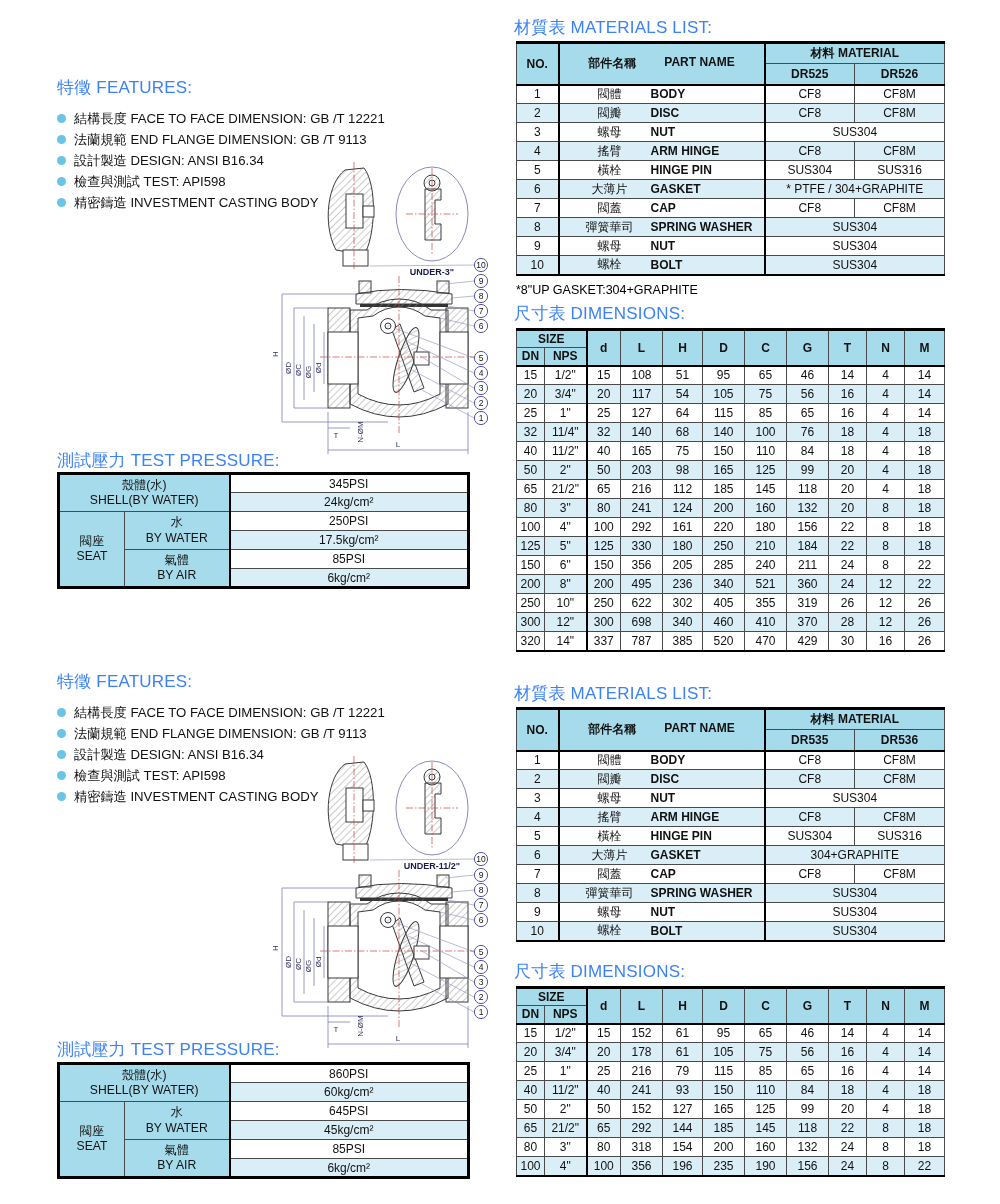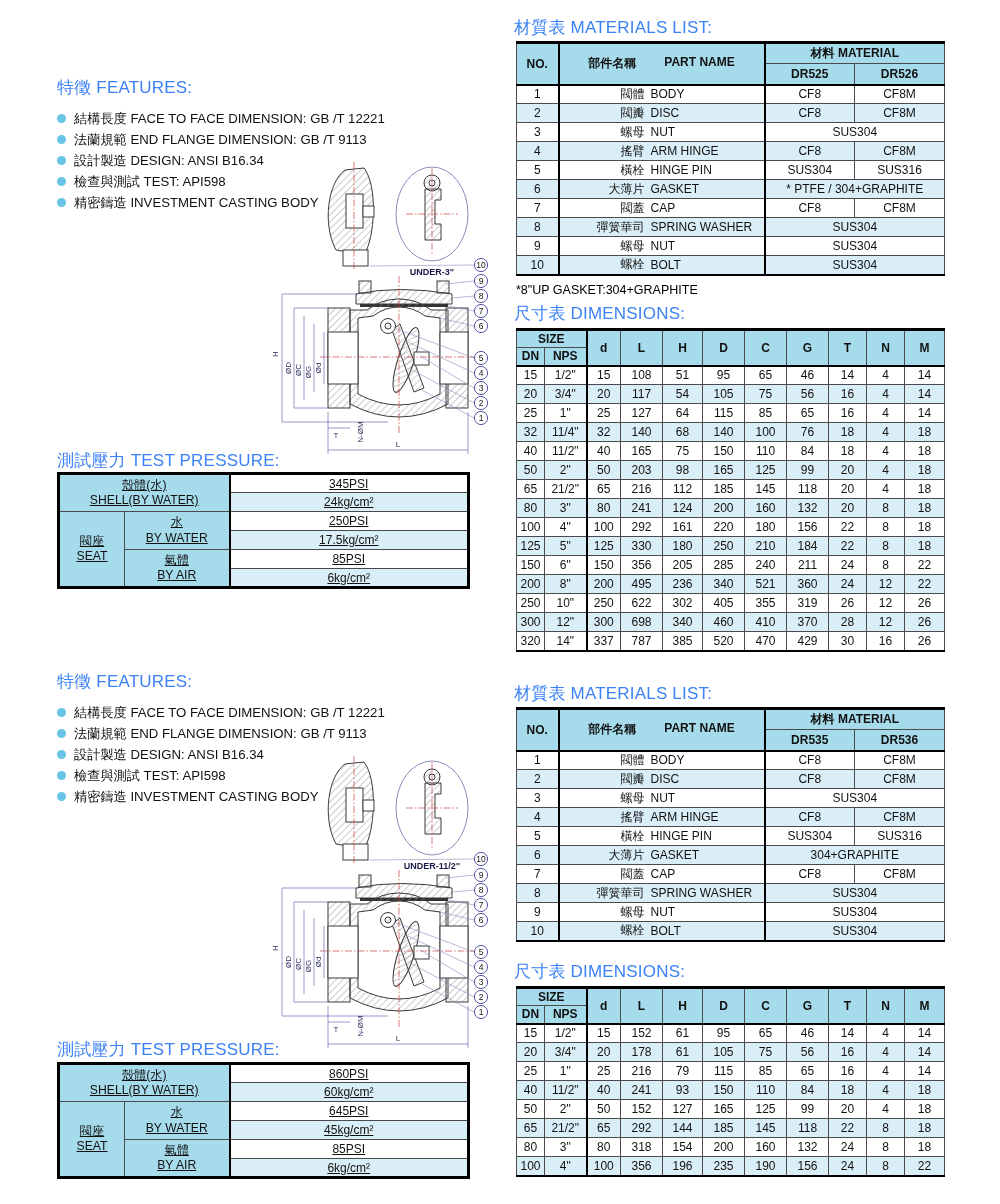--- a/index.html
+++ b/index.html
@@ -31,7 +31,7 @@
   .mat-table tbody td { height:19px; }
   .mat-table thead th { height:21px; }
   .mat-table tbody td:nth-child(1) { border-right:2.5px solid #000; }
-  .mat-table tbody td:nth-child(2) { border-right:none; text-align:right; padding-left:15px; }
+  .mat-table tbody td:nth-child(2) { border-right:none; text-align:center; padding-left:15px; }
   .mat-table tbody td:nth-child(3) { border-left:none; text-align:left; padding-left:4px; border-right:2.5px solid #000; }
   .mat-table tbody tr:nth-child(even) { background:#d9eef6; }
   .footnote { font-size:12.5px; color:#000; white-space:nowrap; }

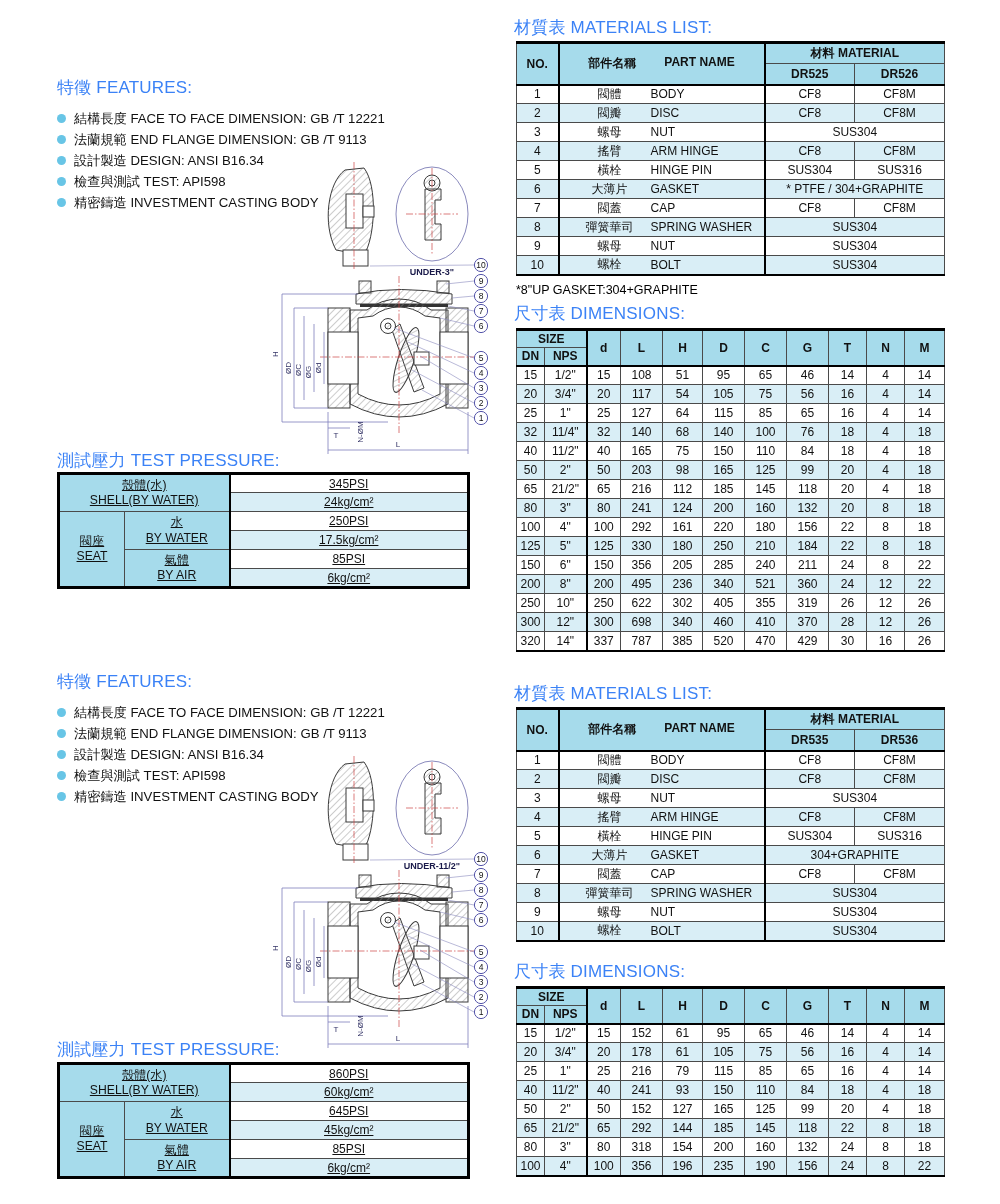--- a/index.html
+++ b/index.html
@@ -32,7 +32,7 @@
   .mat-table thead th { height:21px; }
   .mat-table tbody td:nth-child(1) { border-right:2.5px solid #000; }
   .mat-table tbody td:nth-child(2) { border-right:none; text-align:center; padding-left:15px; }
-  .mat-table tbody td:nth-child(3) { border-left:none; text-align:left; padding-left:4px; border-right:2.5px solid #000; }
+  .mat-table tbody td:nth-child(3) { border-left:none; text-align:left; padding-left:4px; border-right:2.5px solid #000;font-weight:bold; }
   .mat-table tbody tr:nth-child(even) { background:#d9eef6; }
   .footnote { font-size:12.5px; color:#000; white-space:nowrap; }
 

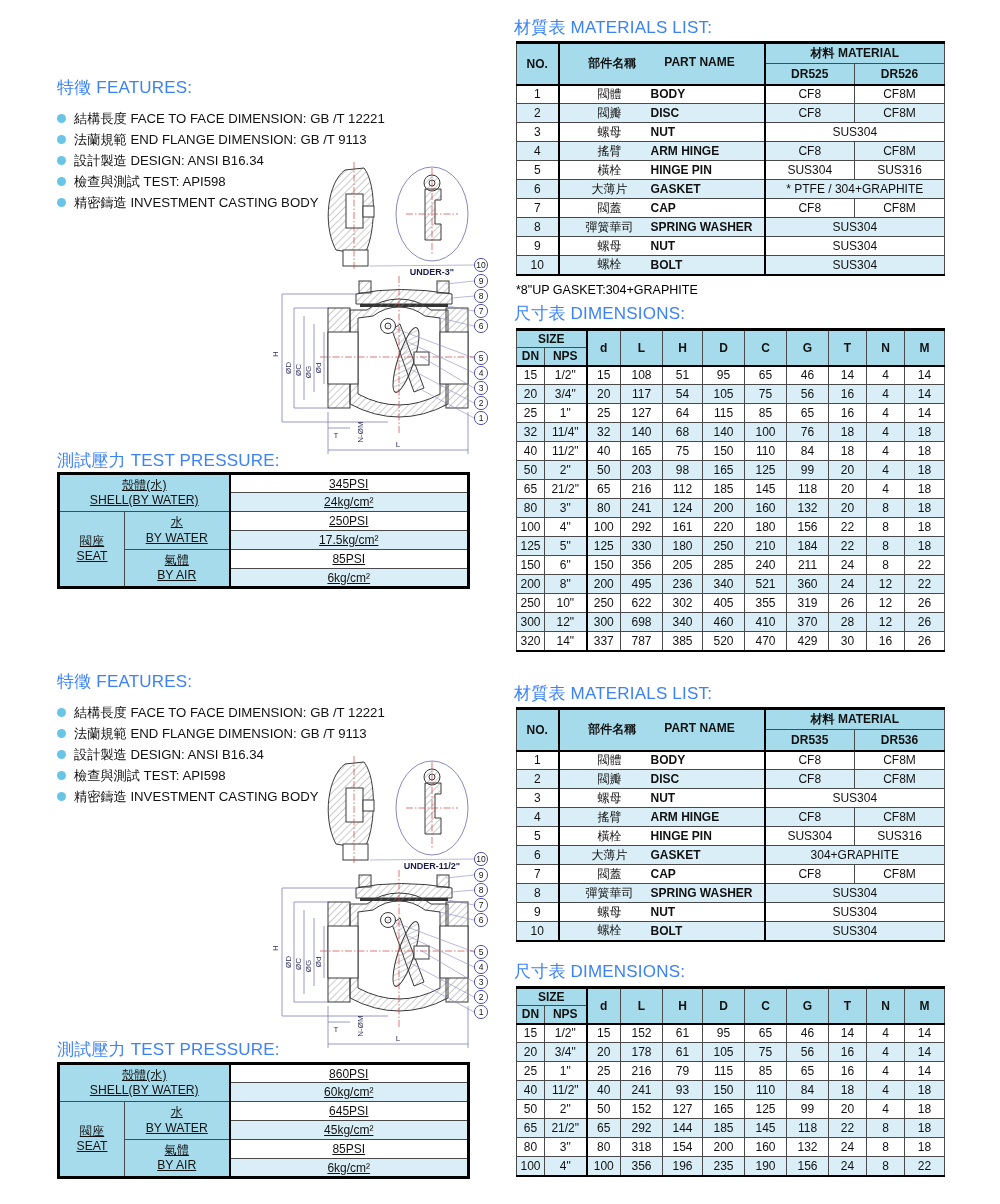--- a/index.html
+++ b/index.html
@@ -49,7 +49,7 @@
   .dim-table tbody tr:nth-child(even) { background:#d9eef6; }
 
   
-  .tp-table { width:410px; border:3px solid #000;text-decoration:underline; }
+  .tp-table { width:410px; border:3px solid #000; }
   .tp-table td { height:19px; }
   .tp-table td.lbl { background:#a6dbeb; font-size:12.2px; line-height:1.25; }
   .tp-table td.lbl span { display:block; }

